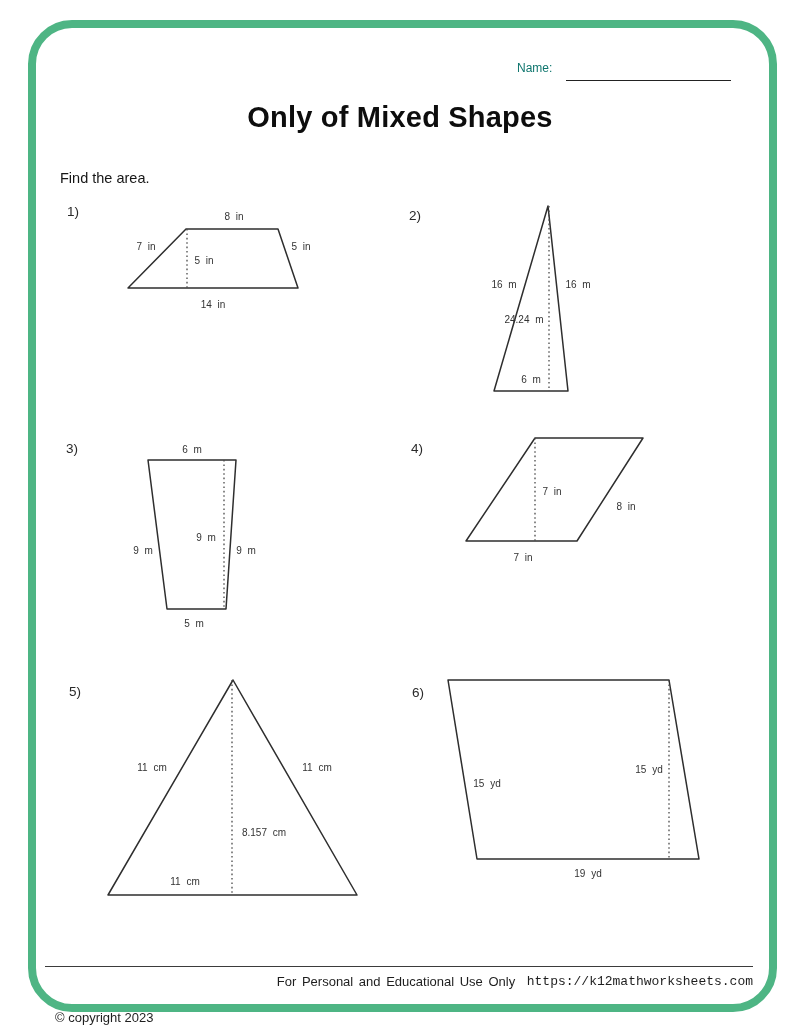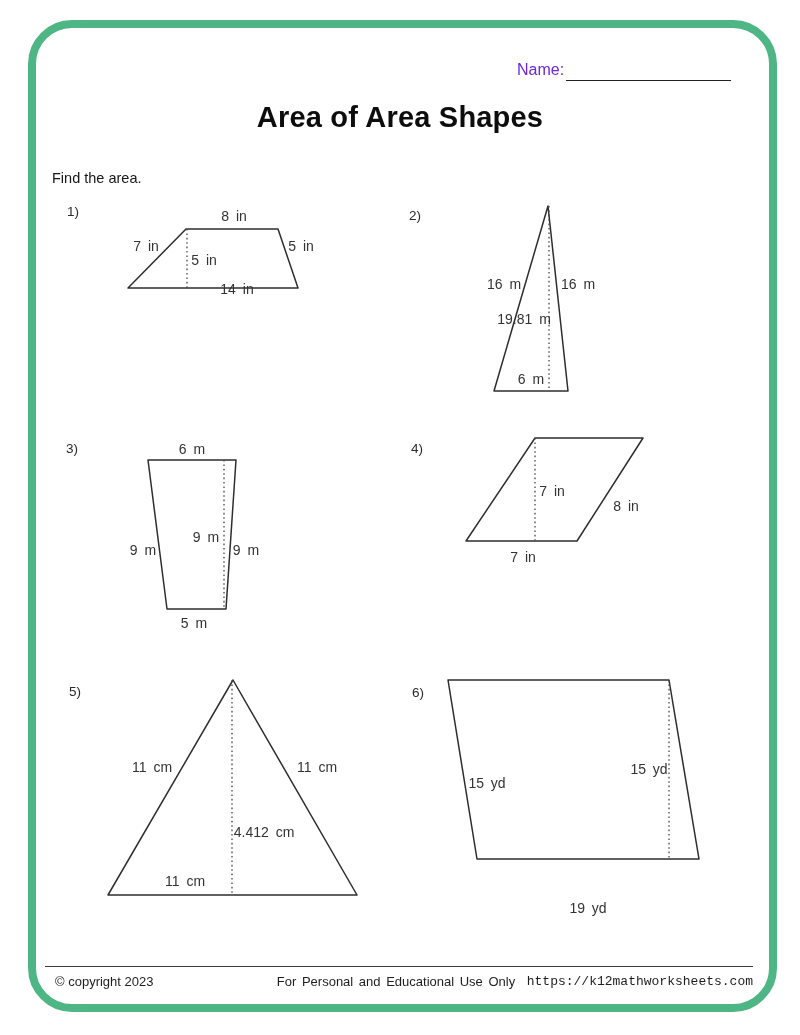--- a/index.html
+++ b/index.html
@@ -9,7 +9,7 @@
        box-sizing:border-box;border:8px solid #4eb584;border-radius:44px;}
   .shapes-svg{position:absolute;left:0;top:0;}
   .abs{position:absolute;white-space:nowrap;}
-  .name-label{left:517px;top:61px;font-size:16px;color:#6d28d9;}
+  .name-label{left:517px;top:61px;font-size:12px;color:#0f766e;}
   .name-line{left:566px;top:62px;width:165px;height:18px;border-bottom:1.6px solid #222;}
   .page-title{left:50%;top:101px;transform:translateX(-50%);font-size:29px;font-weight:700;color:#0d0d0d;letter-spacing:0.2px;}
   .instruction{left:52px;top:170px;font-size:14.5px;color:#161616;}

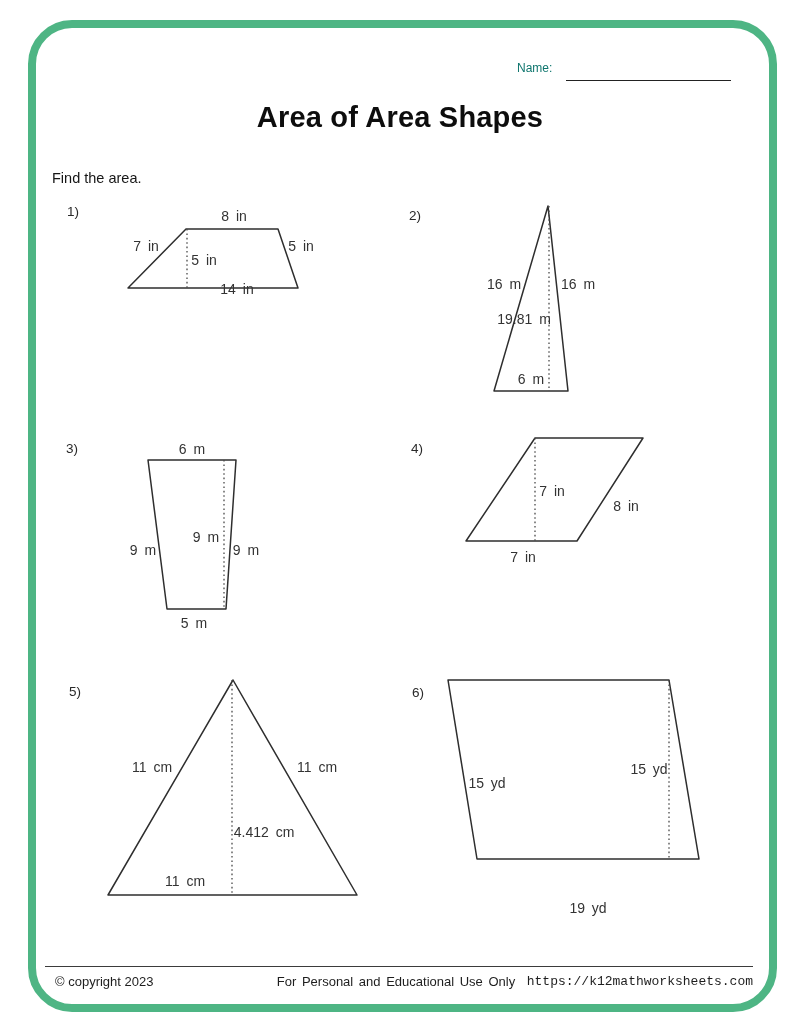--- a/index.html
+++ b/index.html
@@ -47,7 +47,7 @@
 
 <div class="abs name-label">Name:</div>
 <div class="abs name-line"></div>
-<div class="abs page-title">Area of Area Shapes</div>
+<div class="abs page-title">Only of Mixed Shapes</div>
 <div class="abs instruction">Find the area.</div>
 
 <div class="abs prob-num" style="left:67px;top:204px;">1)</div>

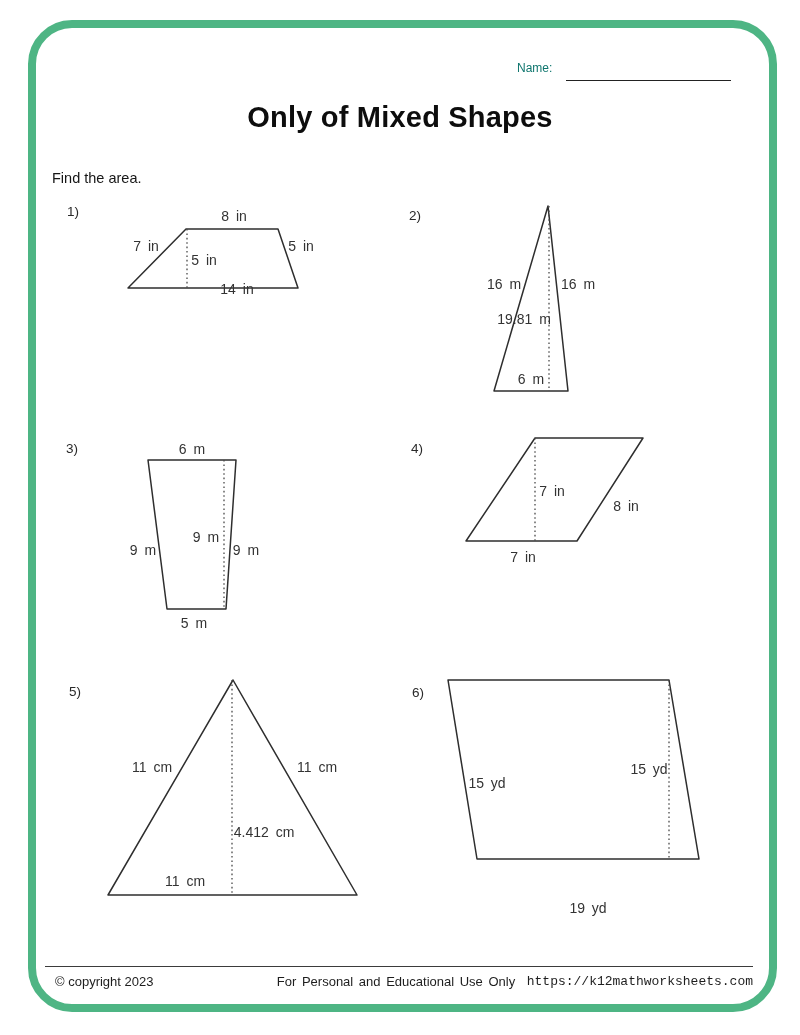--- a/index.html
+++ b/index.html
@@ -12,7 +12,7 @@
   .name-label{left:517px;top:61px;font-size:12px;color:#0f766e;}
   .name-line{left:566px;top:62px;width:165px;height:18px;border-bottom:1.6px solid #222;}
   .page-title{left:50%;top:101px;transform:translateX(-50%);font-size:29px;font-weight:700;color:#0d0d0d;letter-spacing:0.2px;}
-  .instruction{left:52px;top:170px;font-size:14.5px;color:#161616;}
+  .instruction{left:60px;top:170px;font-size:14.5px;color:#161616;}
   .prob-num{font-size:13.5px;color:#2a2a2a;}
   .dim{font-size:14px;color:#333;transform:translate(-50%,-50%);word-spacing:3px;}
   .footer-line{left:45px;top:966px;width:708px;height:0;border-top:1.6px solid #3b3b3b;}

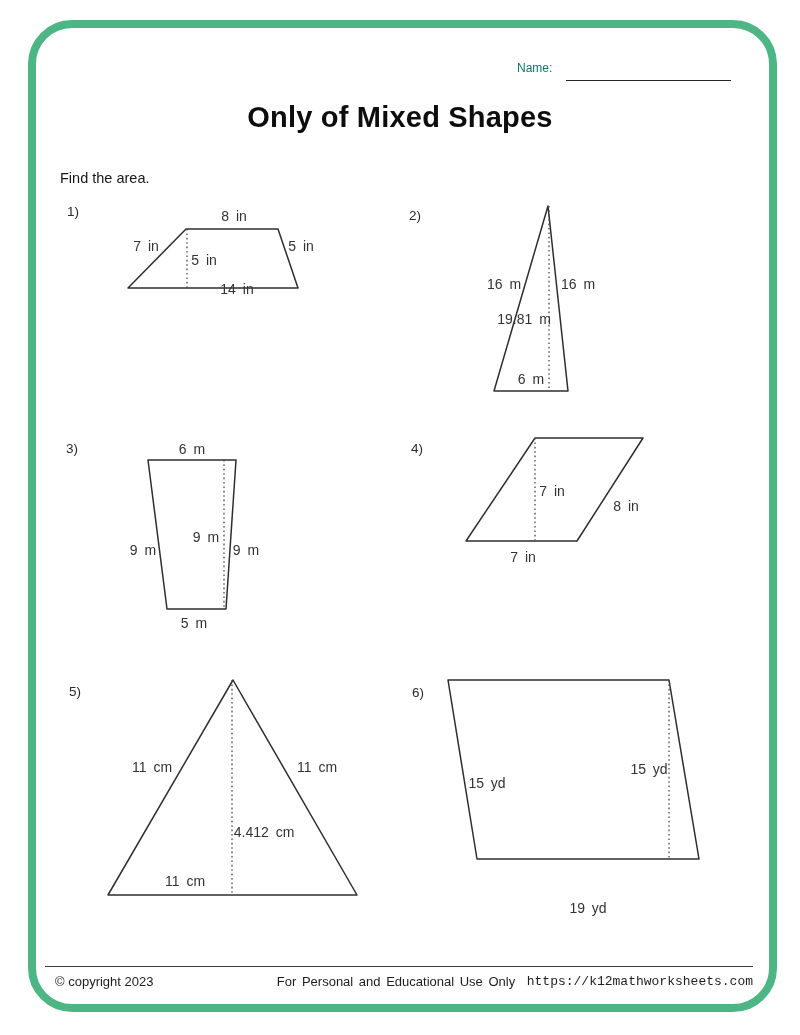--- a/index.html
+++ b/index.html
@@ -14,7 +14,7 @@
   .page-title{left:50%;top:101px;transform:translateX(-50%);font-size:29px;font-weight:700;color:#0d0d0d;letter-spacing:0.2px;}
   .instruction{left:60px;top:170px;font-size:14.5px;color:#161616;}
   .prob-num{font-size:13.5px;color:#2a2a2a;}
-  .dim{font-size:14px;color:#333;transform:translate(-50%,-50%);word-spacing:3px;}
+  .dim{font-size:10px;color:#333;transform:translate(-50%,-50%);word-spacing:3px;}
   .footer-line{left:45px;top:966px;width:708px;height:0;border-top:1.6px solid #3b3b3b;}
   .footer-text{top:974px;font-size:13px;color:#1e1e1e;}
   .footer-copy{left:55px;}

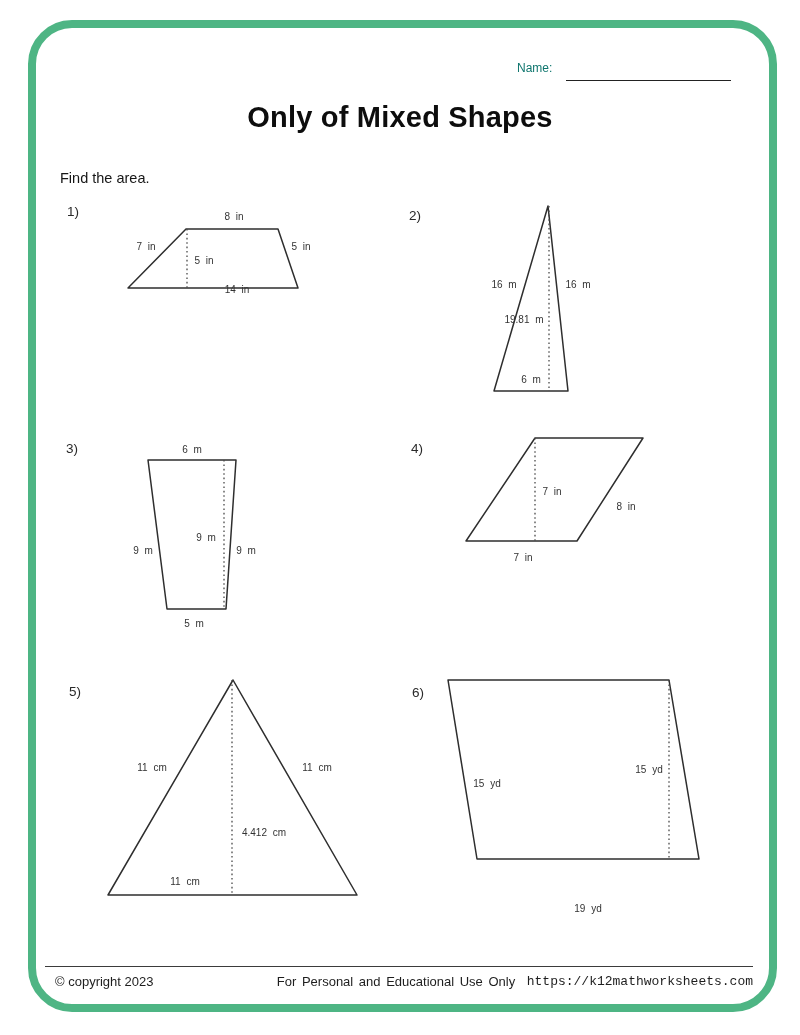--- a/index.html
+++ b/index.html
@@ -55,7 +55,7 @@
 <div class="abs dim" style="left:146px;top:246px;">7 in</div>
 <div class="abs dim" style="left:301px;top:246px;">5 in</div>
 <div class="abs dim" style="left:204px;top:260px;">5 in</div>
-<div class="abs dim" style="left:213px;top:289px;margin-left:24px;">14 in</div>
+<div class="abs dim" style="left:213px;top:304px;">14 in</div>
 
 <div class="abs prob-num" style="left:409px;top:208px;">2)</div>
 <div class="abs dim" style="left:504px;top:284px;">16 m</div>

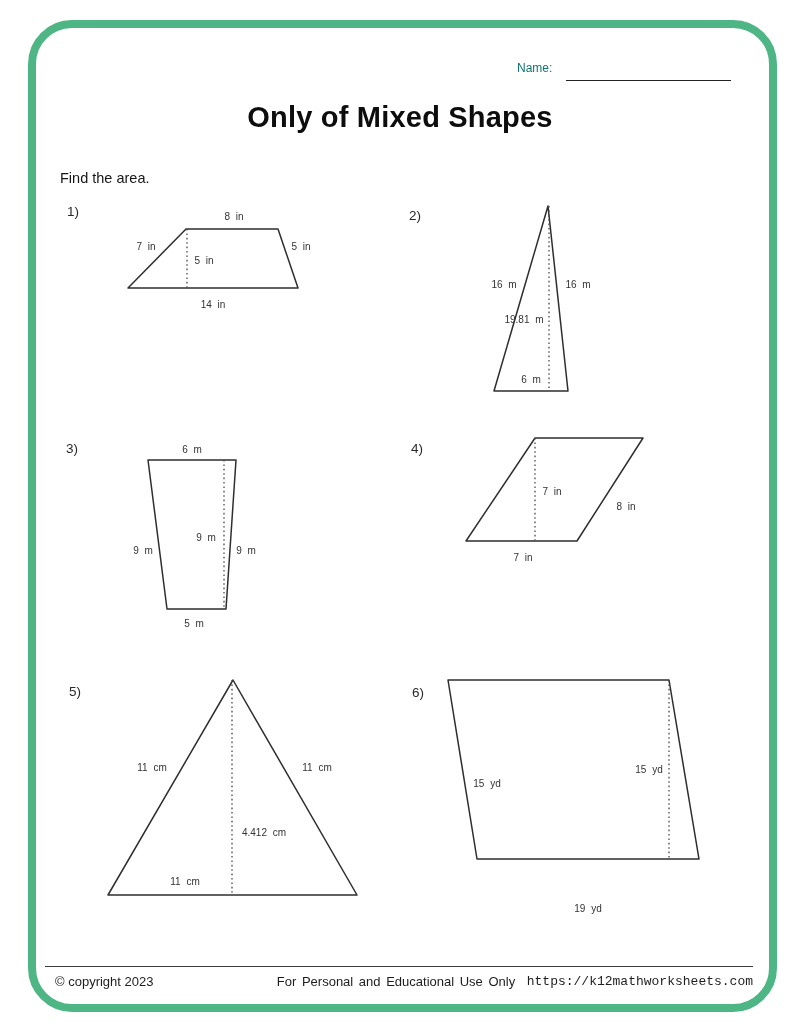--- a/index.html
+++ b/index.html
@@ -60,7 +60,7 @@
 <div class="abs prob-num" style="left:409px;top:208px;">2)</div>
 <div class="abs dim" style="left:504px;top:284px;">16 m</div>
 <div class="abs dim" style="left:578px;top:284px;">16 m</div>
-<div class="abs dim" style="left:524px;top:319px;">19.81 m</div>
+<div class="abs dim" style="left:524px;top:319px;">24.24 m</div>
 <div class="abs dim" style="left:531px;top:379px;">6 m</div>
 
 <div class="abs prob-num" style="left:66px;top:441px;">3)</div>

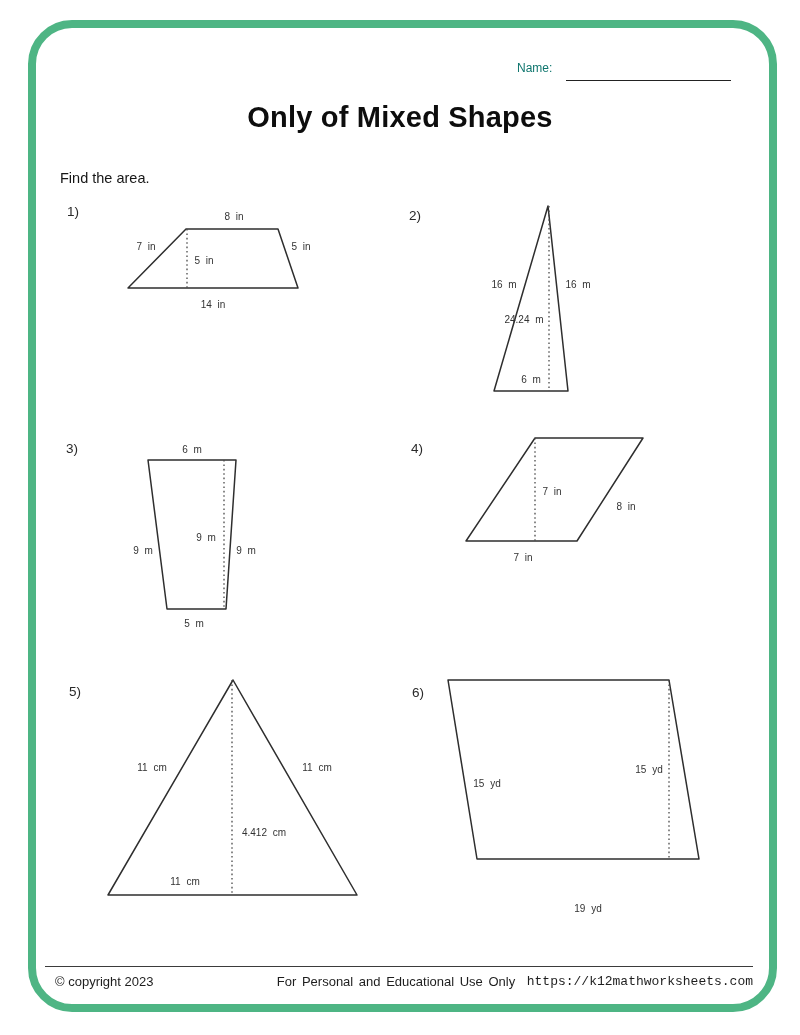--- a/index.html
+++ b/index.html
@@ -78,7 +78,7 @@
 <div class="abs prob-num" style="left:69px;top:684px;">5)</div>
 <div class="abs dim" style="left:152px;top:767px;">11 cm</div>
 <div class="abs dim" style="left:317px;top:767px;">11 cm</div>
-<div class="abs dim" style="left:264px;top:832px;">4.412 cm</div>
+<div class="abs dim" style="left:264px;top:832px;">8.157 cm</div>
 <div class="abs dim" style="left:185px;top:881px;">11 cm</div>
 
 <div class="abs prob-num" style="left:412px;top:685px;">6)</div>

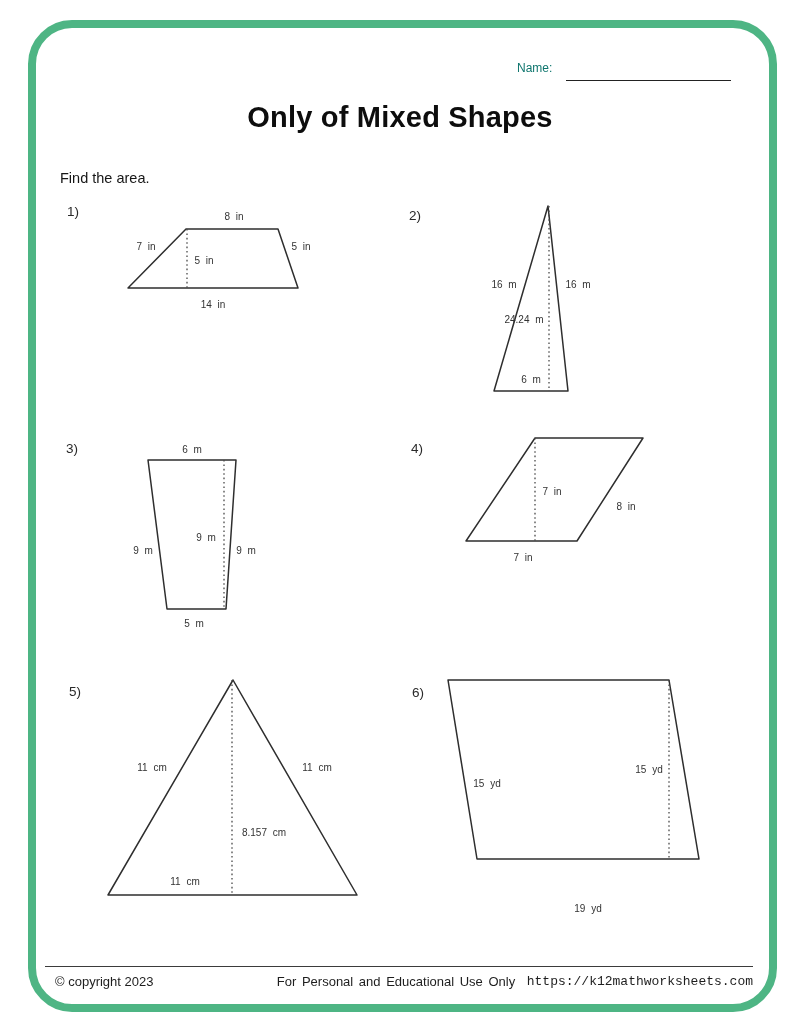--- a/index.html
+++ b/index.html
@@ -84,7 +84,7 @@
 <div class="abs prob-num" style="left:412px;top:685px;">6)</div>
 <div class="abs dim" style="left:487px;top:783px;">15 yd</div>
 <div class="abs dim" style="left:649px;top:769px;">15 yd</div>
-<div class="abs dim" style="left:588px;top:873px;margin-top:35px;">19 yd</div>
+<div class="abs dim" style="left:588px;top:873px;">19 yd</div>
 
 <div class="abs footer-line"></div>
 <div class="abs footer-text footer-copy">© copyright 2023</div>

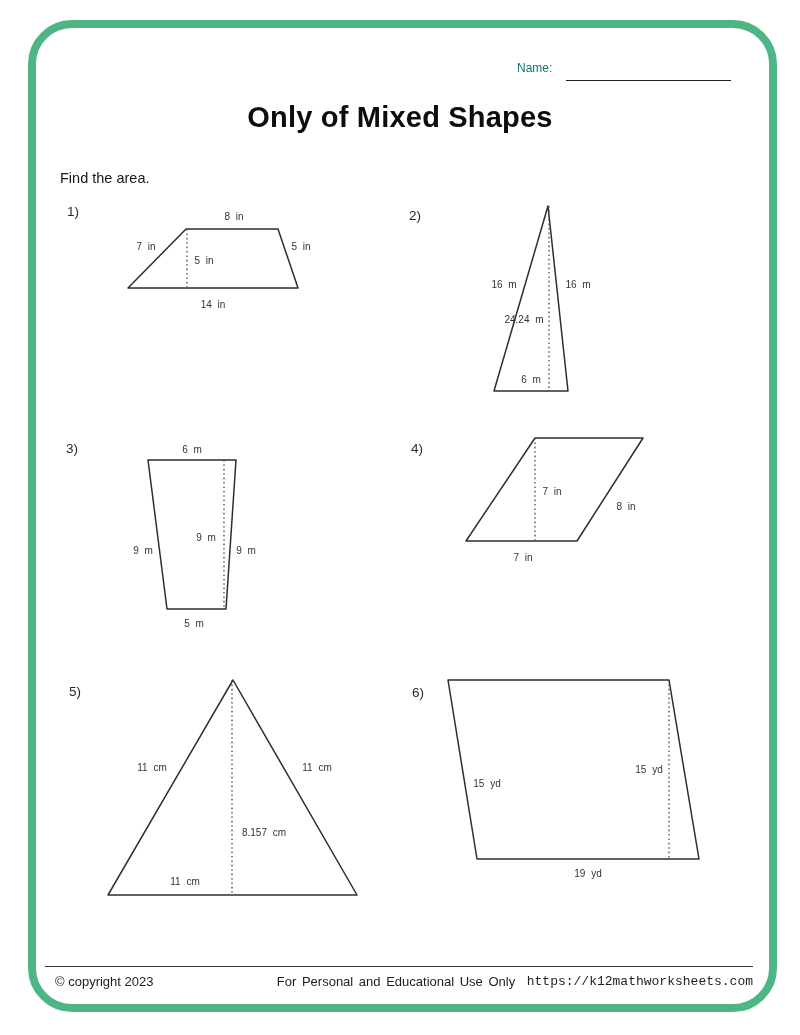--- a/index.html
+++ b/index.html
@@ -17,7 +17,7 @@
   .dim{font-size:10px;color:#333;transform:translate(-50%,-50%);word-spacing:3px;}
   .footer-line{left:45px;top:966px;width:708px;height:0;border-top:1.6px solid #3b3b3b;}
   .footer-text{top:974px;font-size:13px;color:#1e1e1e;}
-  .footer-copy{left:55px;}
+  .footer-copy{left:55px;margin-top:36px;}
   .footer-usage{left:396px;transform:translateX(-50%);word-spacing:2px;}
   .footer-url{right:47px;font-family:Liberation Mono, monospace;}
 </style>

